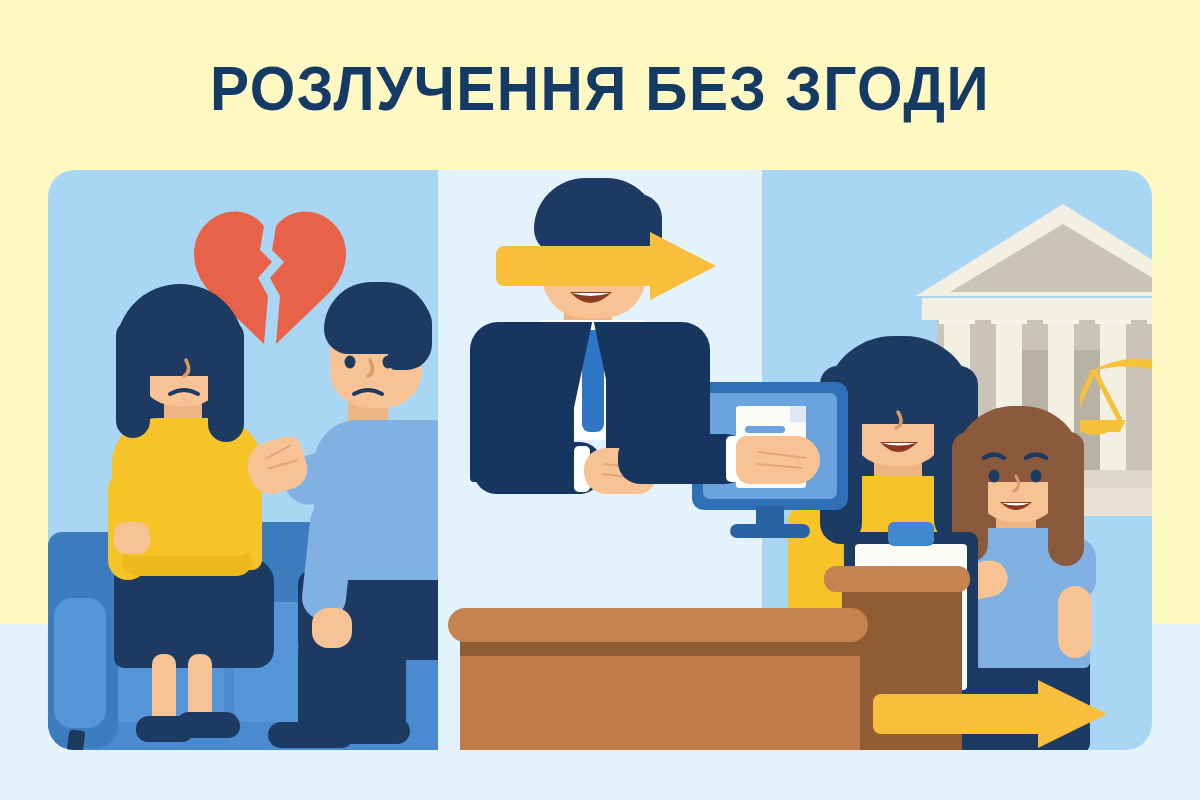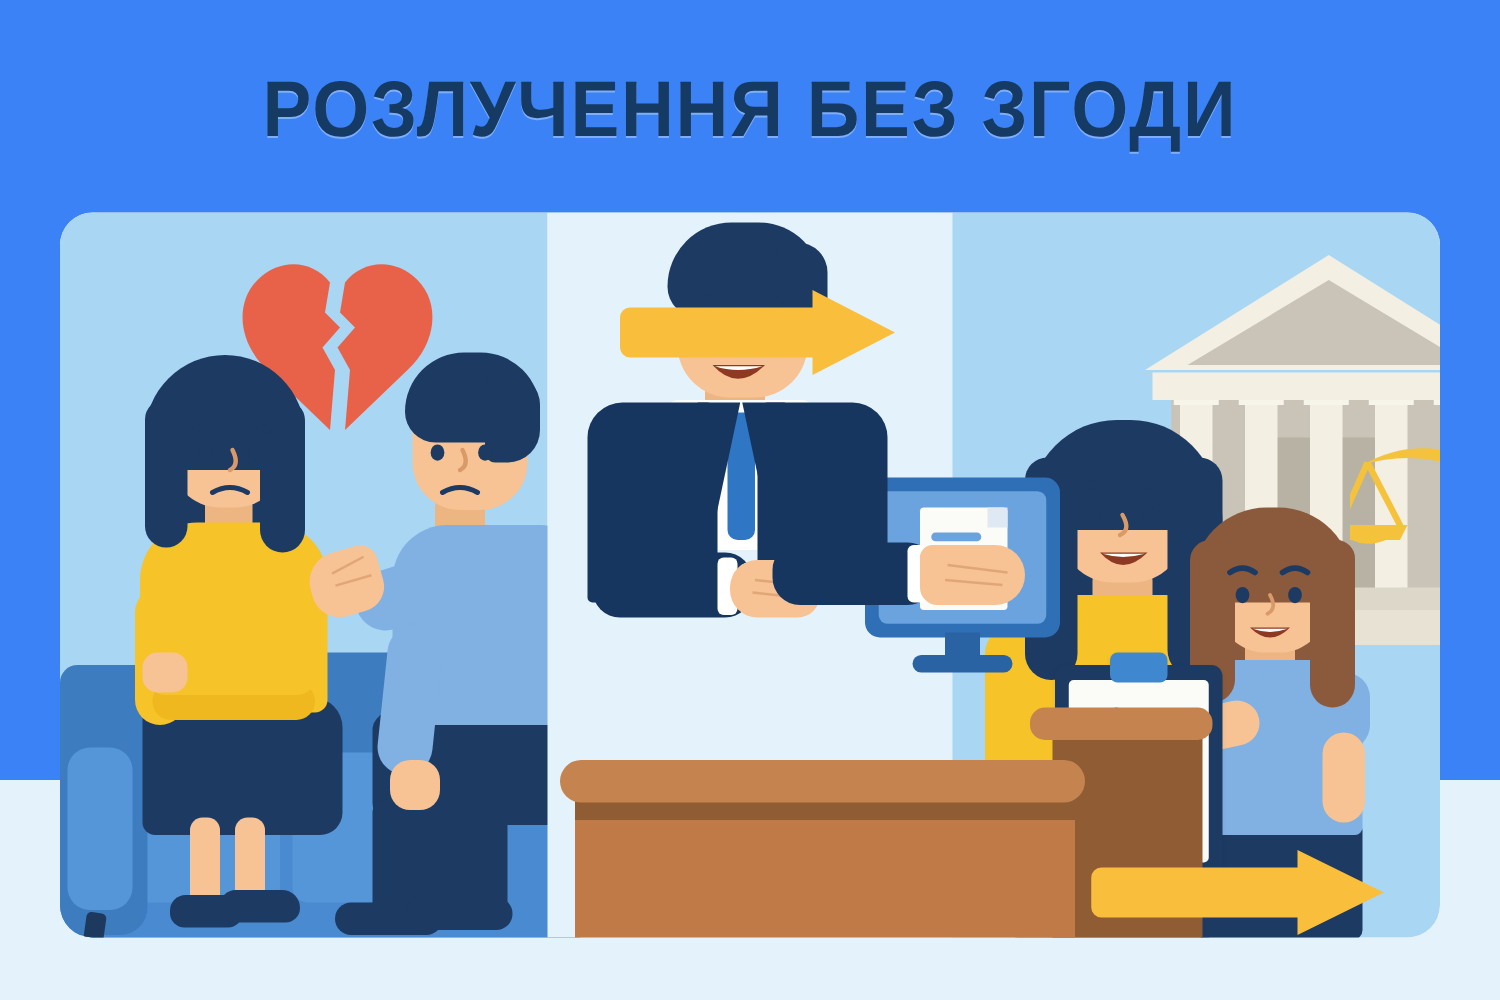--- a/index.html
+++ b/index.html
@@ -8,7 +8,7 @@
     background:#e4f2fb;
     font-family:"Liberation Sans", sans-serif;
   }
-  #stage{position:relative;width:1200px;height:624px;background:#3b82f6;}
+  #stage{position:relative;width:1200px;height:624px;background:#fef9c3;}
 
   
   #title{

